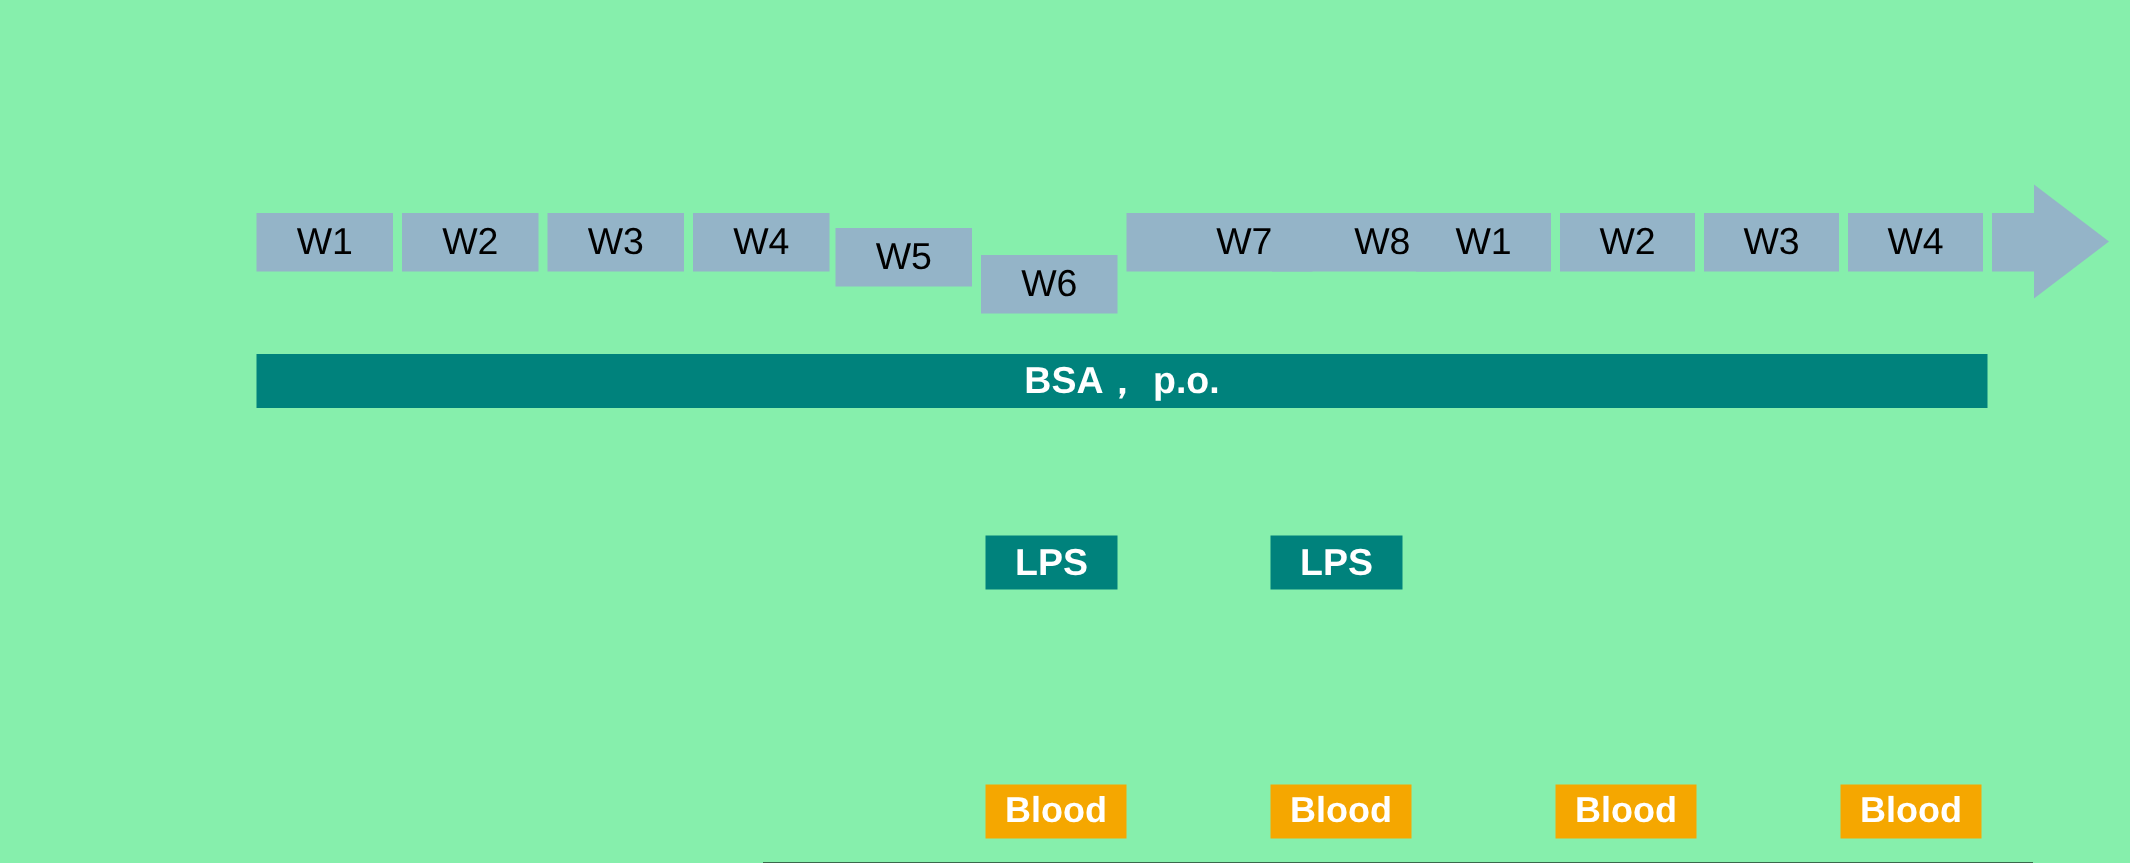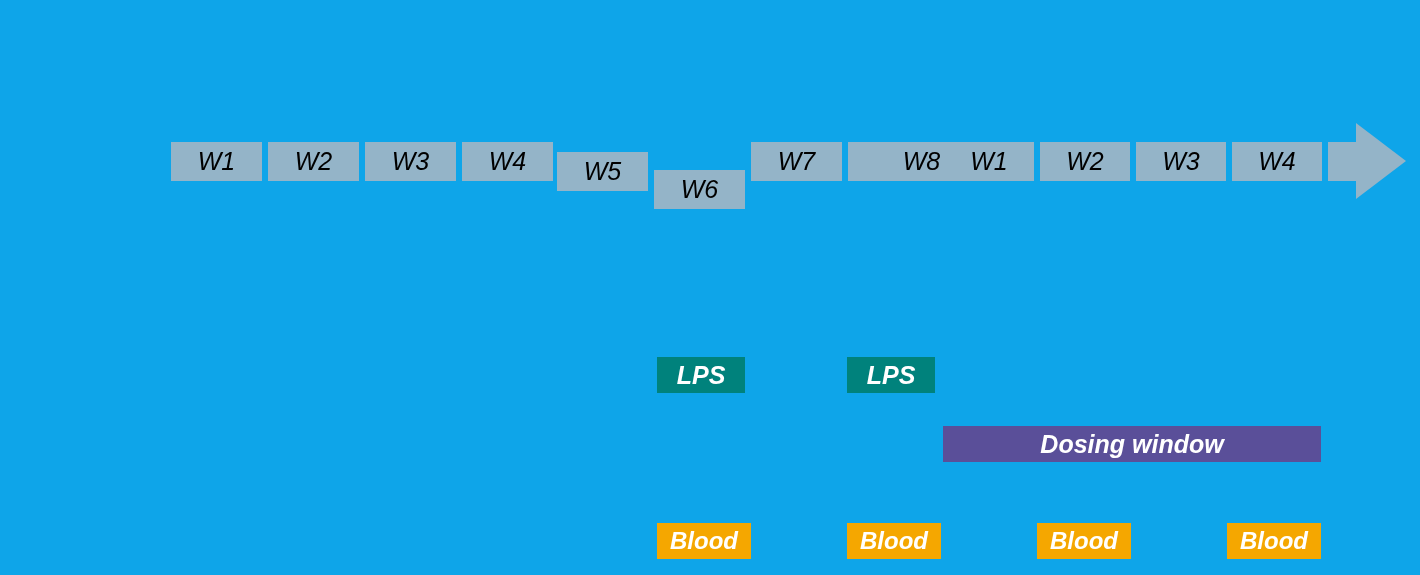--- a/index.html
+++ b/index.html
@@ -14,9 +14,8 @@
     position: relative;
     width: 1420px;
     height: 575px;
-    background: #0ea5e9;
+    background: #86efac;
     overflow: hidden;
-    font-style: italic;
   }
 
   

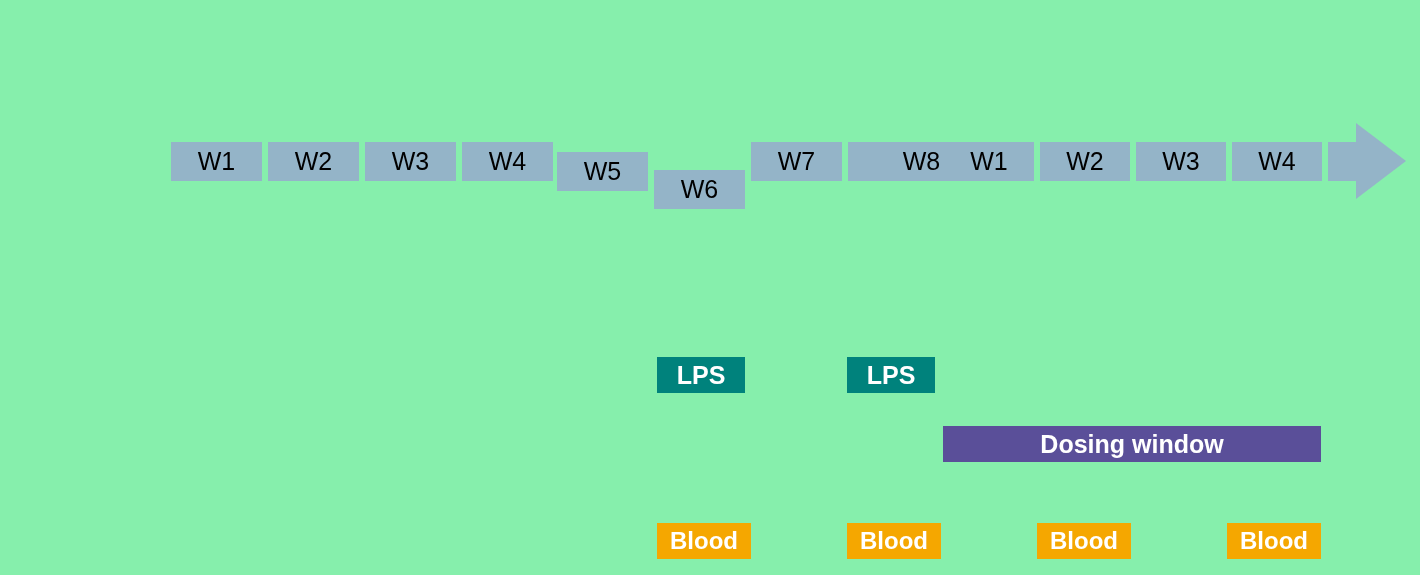--- a/index.html
+++ b/index.html
@@ -132,7 +132,7 @@
       <span>W6</span>
     </div>
 
-    <div class="week-box" style="left:751px; top:142px; width:91px;">
+    <div class="week-box" style="left:751px; top:142px; width:91px;padding-left:33px;">
       <span>W7</span>
     </div>
 

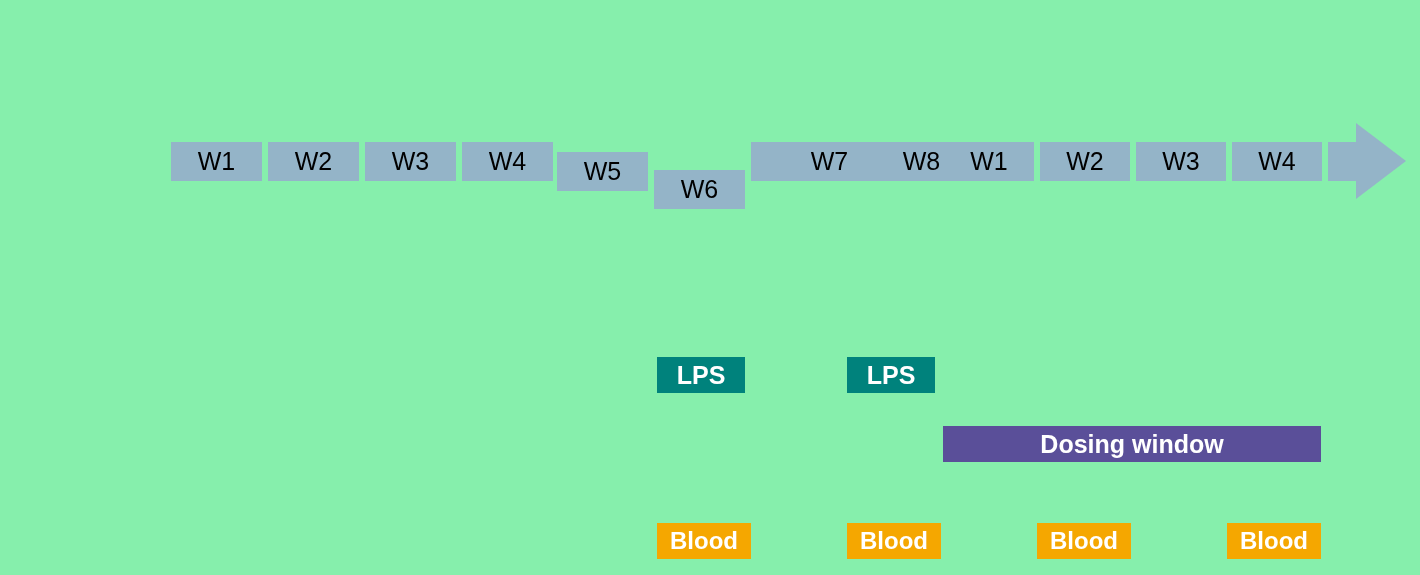--- a/index.html
+++ b/index.html
@@ -160,6 +160,9 @@
     <div class="arrow-head" style="left:1356px; top:123px;"></div>
   </div>
 
+  <div class="bar bar-teal bar-bsa">
+    <span class="nowrap"><span>BSA</span><span>，</span><span style="display:inline-block;width:8px;"></span><span>p.o.</span></span>
+  </div>
 
 
   <div class="bar bar-teal bar-lps lps-1">

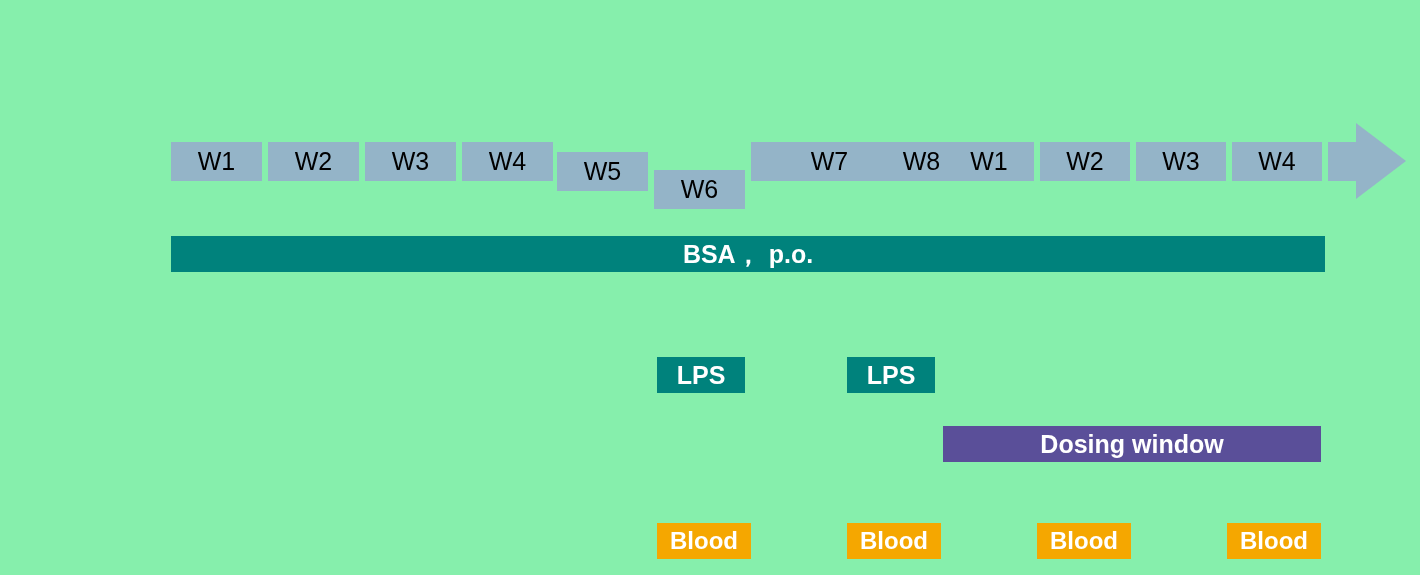--- a/index.html
+++ b/index.html
@@ -173,9 +173,6 @@
     <span>LPS</span>
   </div>
 
-  <div class="bar bar-purple bar-dosing">
-    <span>Dosing window</span>
-  </div>
 
   <div class="bar bar-orange bar-blood blood-1">
     <span>Blood</span>

